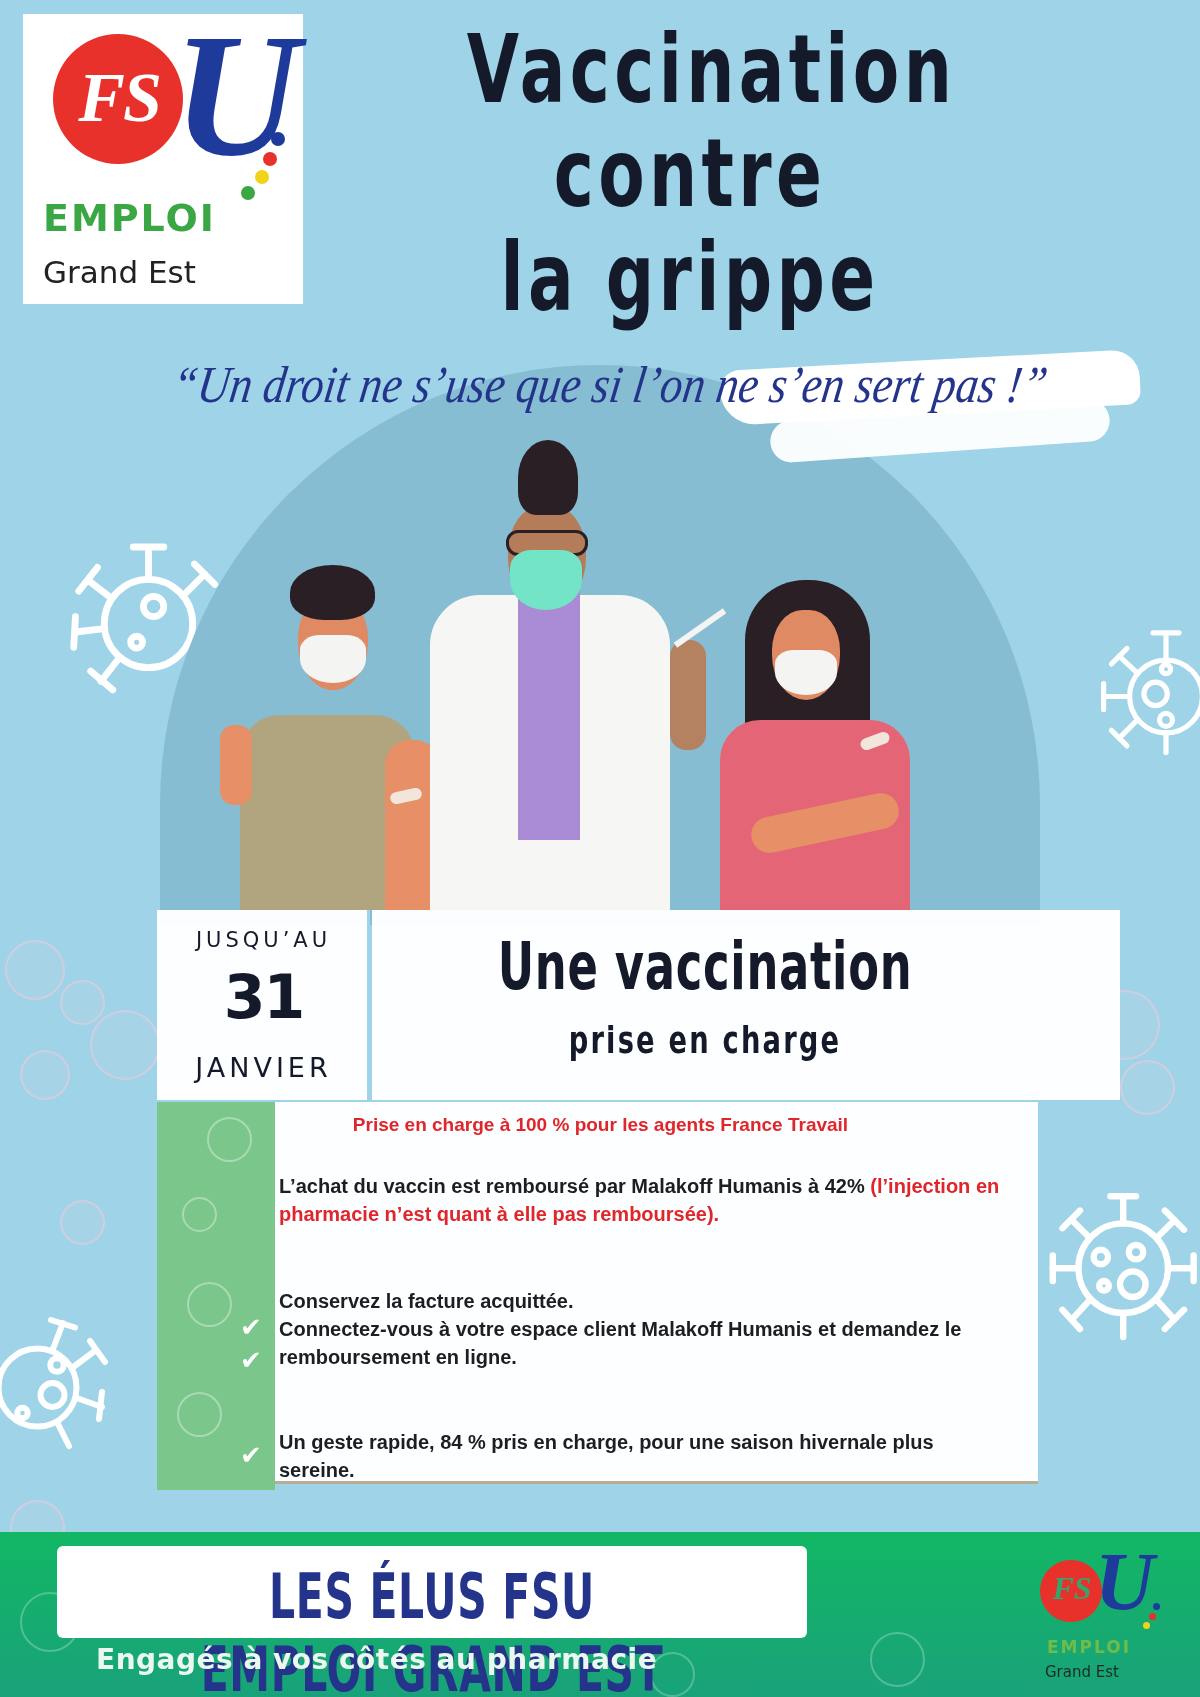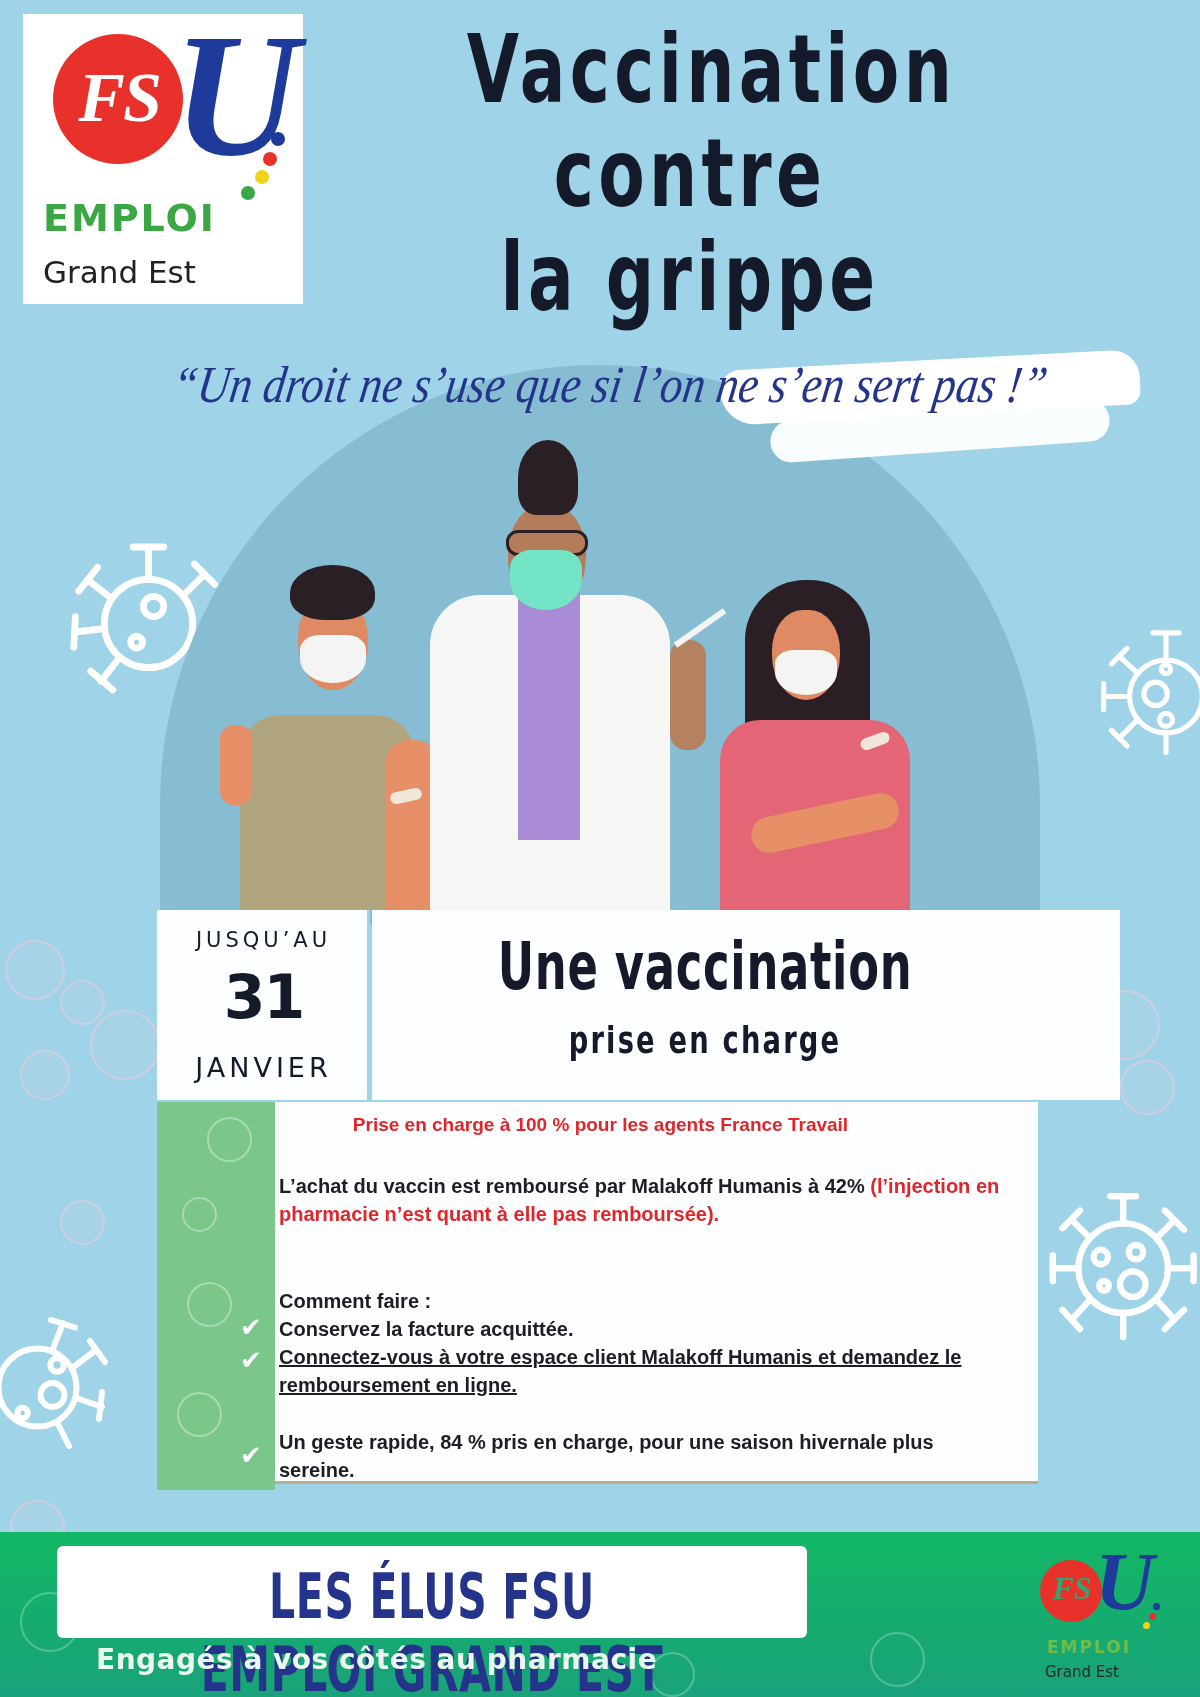--- a/index.html
+++ b/index.html
@@ -250,7 +250,6 @@
     <span class="red">(l’injection en pharmacie n’est quant à elle pas remboursée).</span>
   </div>
   <div class="info-text" style="top:185px;">
-    <div>Comment faire :</div>
     <div>Conservez la facture acquittée.</div>
     <div style="width:700px;text-decoration:underline;">Connectez-vous à votre espace client Malakoff Humanis et demandez le remboursement en ligne.</div>
   </div>

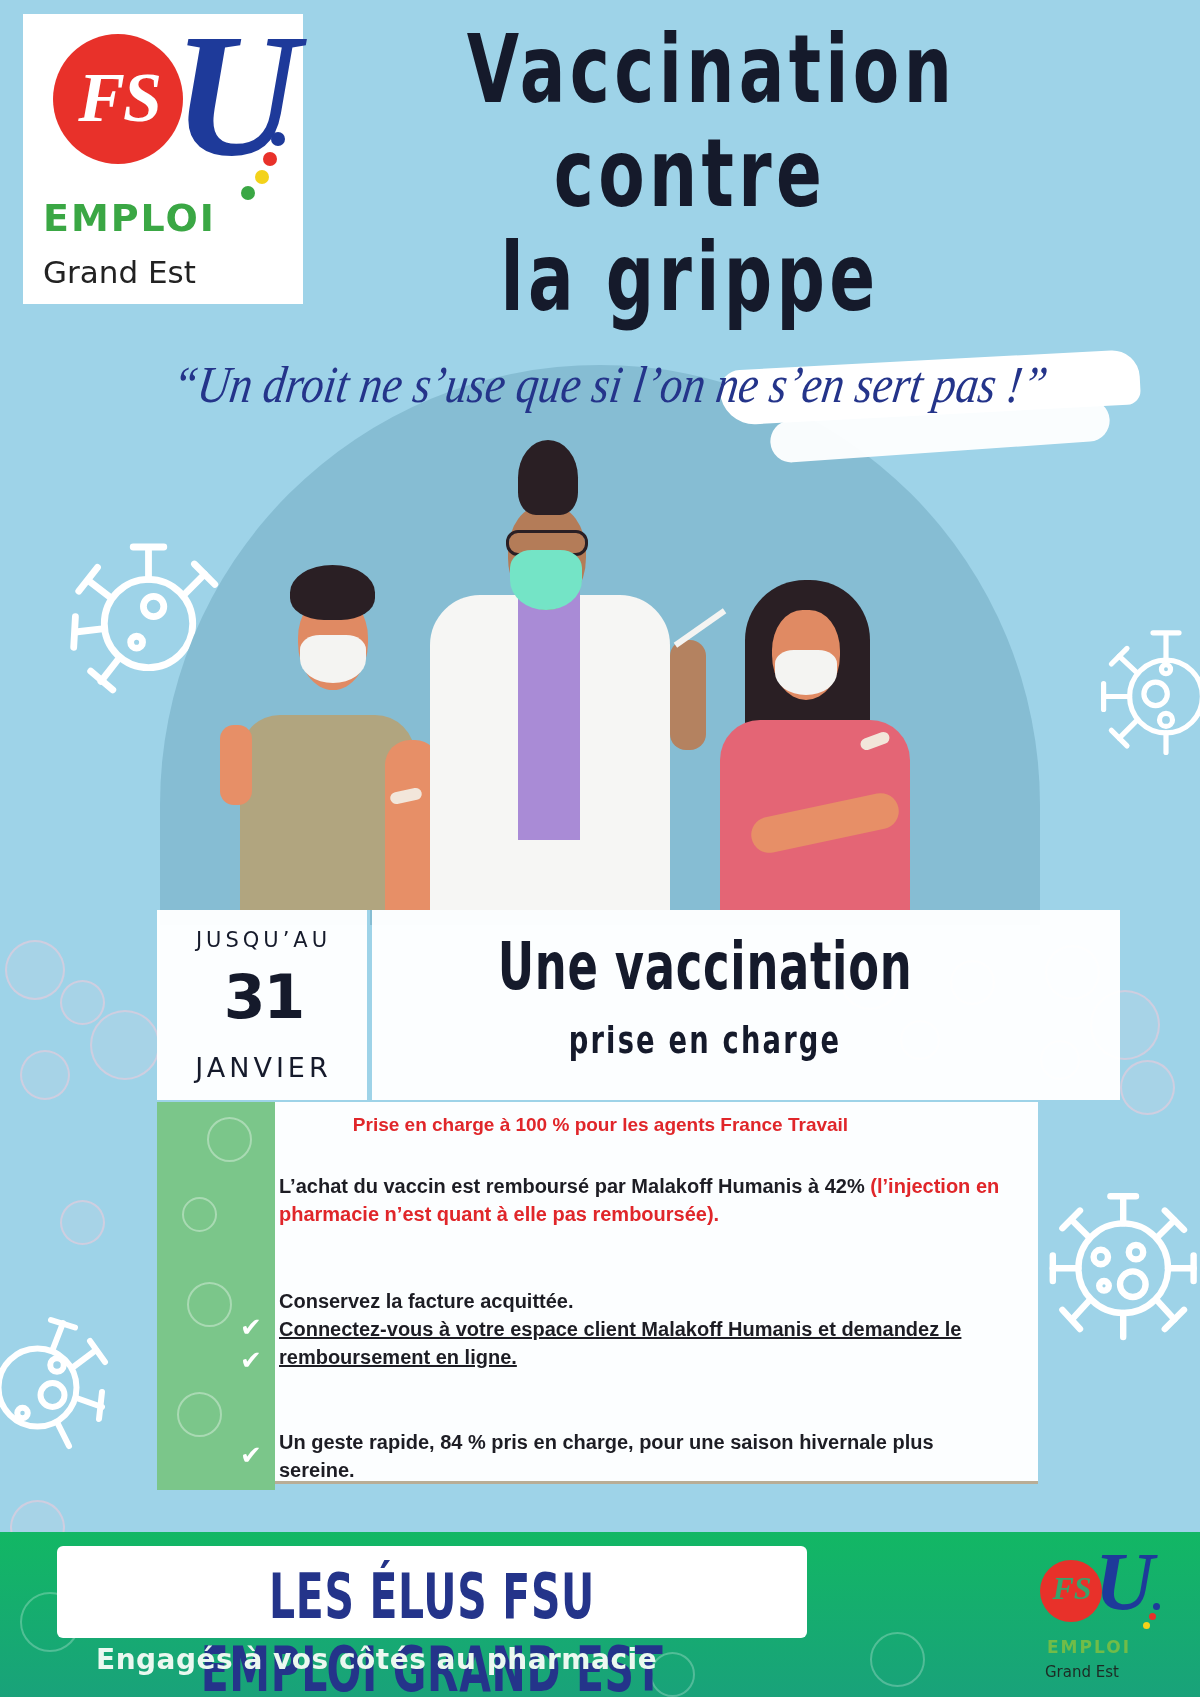--- a/index.html
+++ b/index.html
@@ -251,7 +251,7 @@
   </div>
   <div class="info-text" style="top:185px;">
     <div>Conservez la facture acquittée.</div>
-    <div style="width:700px;text-decoration:underline;">Connectez-vous à votre espace client Malakoff Humanis et demandez le remboursement en ligne.</div>
+    <div style="width:700px;">Connectez-vous à votre espace client Malakoff Humanis et demandez le remboursement en ligne.</div>
   </div>
   <div class="info-text" style="top:326px;width:700px;">Un geste rapide, 84 % pris en charge, pour une saison hivernale plus sereine.</div>
 </div>

